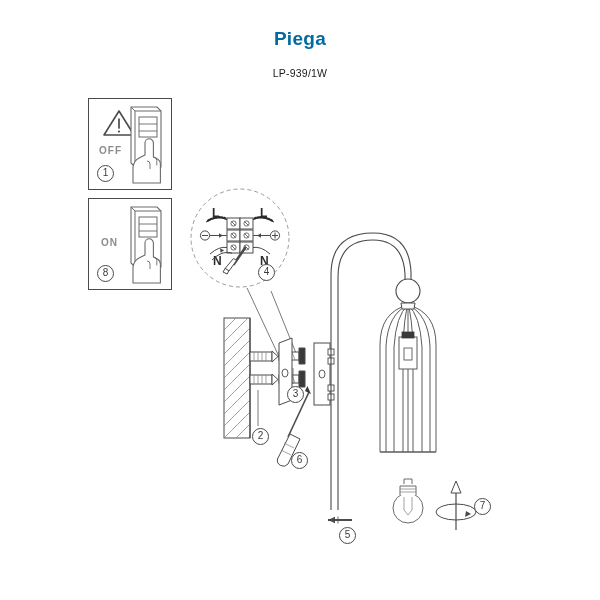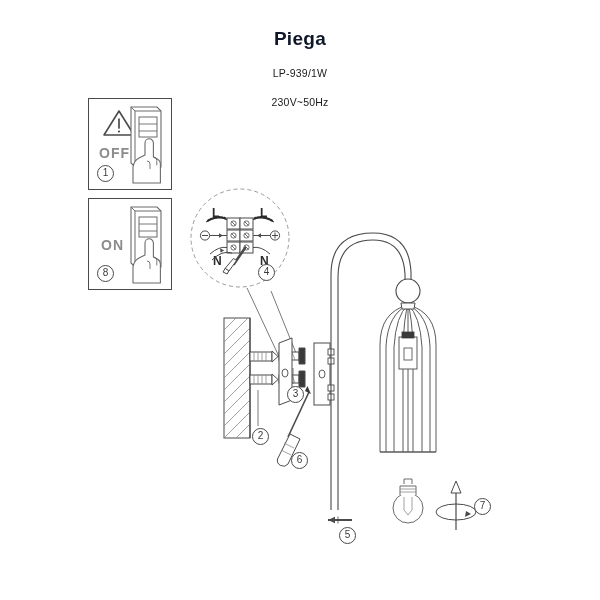--- a/index.html
+++ b/index.html
@@ -13,7 +13,7 @@
 
   
   #header{left:0;top:28px;width:600px;text-align:center;}
-  #title{font-size:19px;font-weight:bold;letter-spacing:.3px;color:#0f172a;}
+  #title{font-size:19px;font-weight:bold;letter-spacing:.3px;color:#0369a1;}
   .spec{font-size:10.5px;color:#1a1a1a;margin-top:17px;letter-spacing:.2px;}
 
   

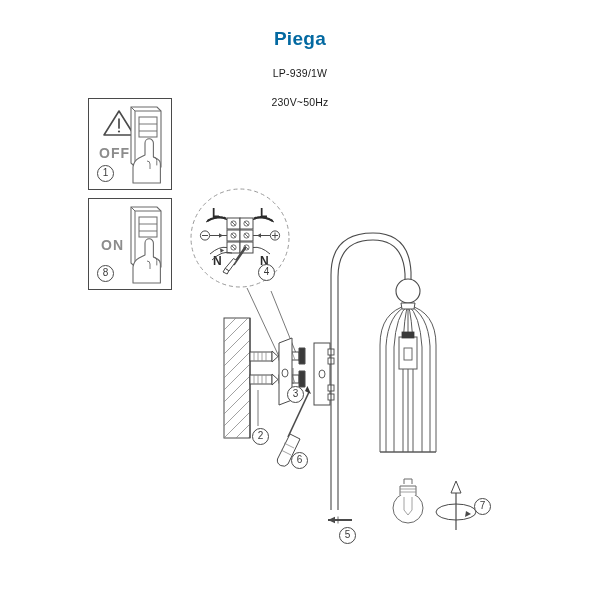--- a/index.html
+++ b/index.html
@@ -68,7 +68,6 @@
   <div class="abs" id="header">
     <div id="title">Piega</div>
     <div class="spec">LP-939/1W</div>
-    <div class="spec">230V~50Hz</div>
   </div>
 
   <div class="abs panel" id="panel-off">

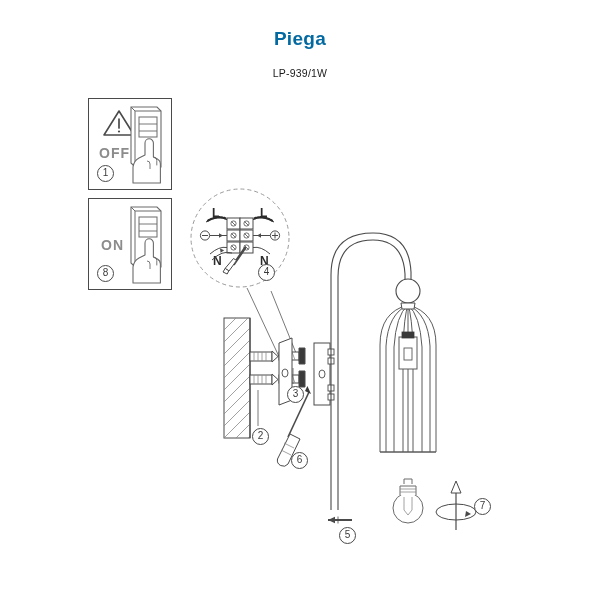--- a/index.html
+++ b/index.html
@@ -21,7 +21,7 @@
   #panel-off{left:88px;top:98px;width:82px;height:90px;}
   #panel-on{left:88px;top:198px;width:82px;height:90px;}
   .panel-label{
-    position:absolute;font-size:14px;font-weight:bold;color:#8c8c8c;
+    position:absolute;font-size:10px;font-weight:bold;color:#8c8c8c;
     letter-spacing:1px;
   }
   #off-label{left:10px;top:46px;}

